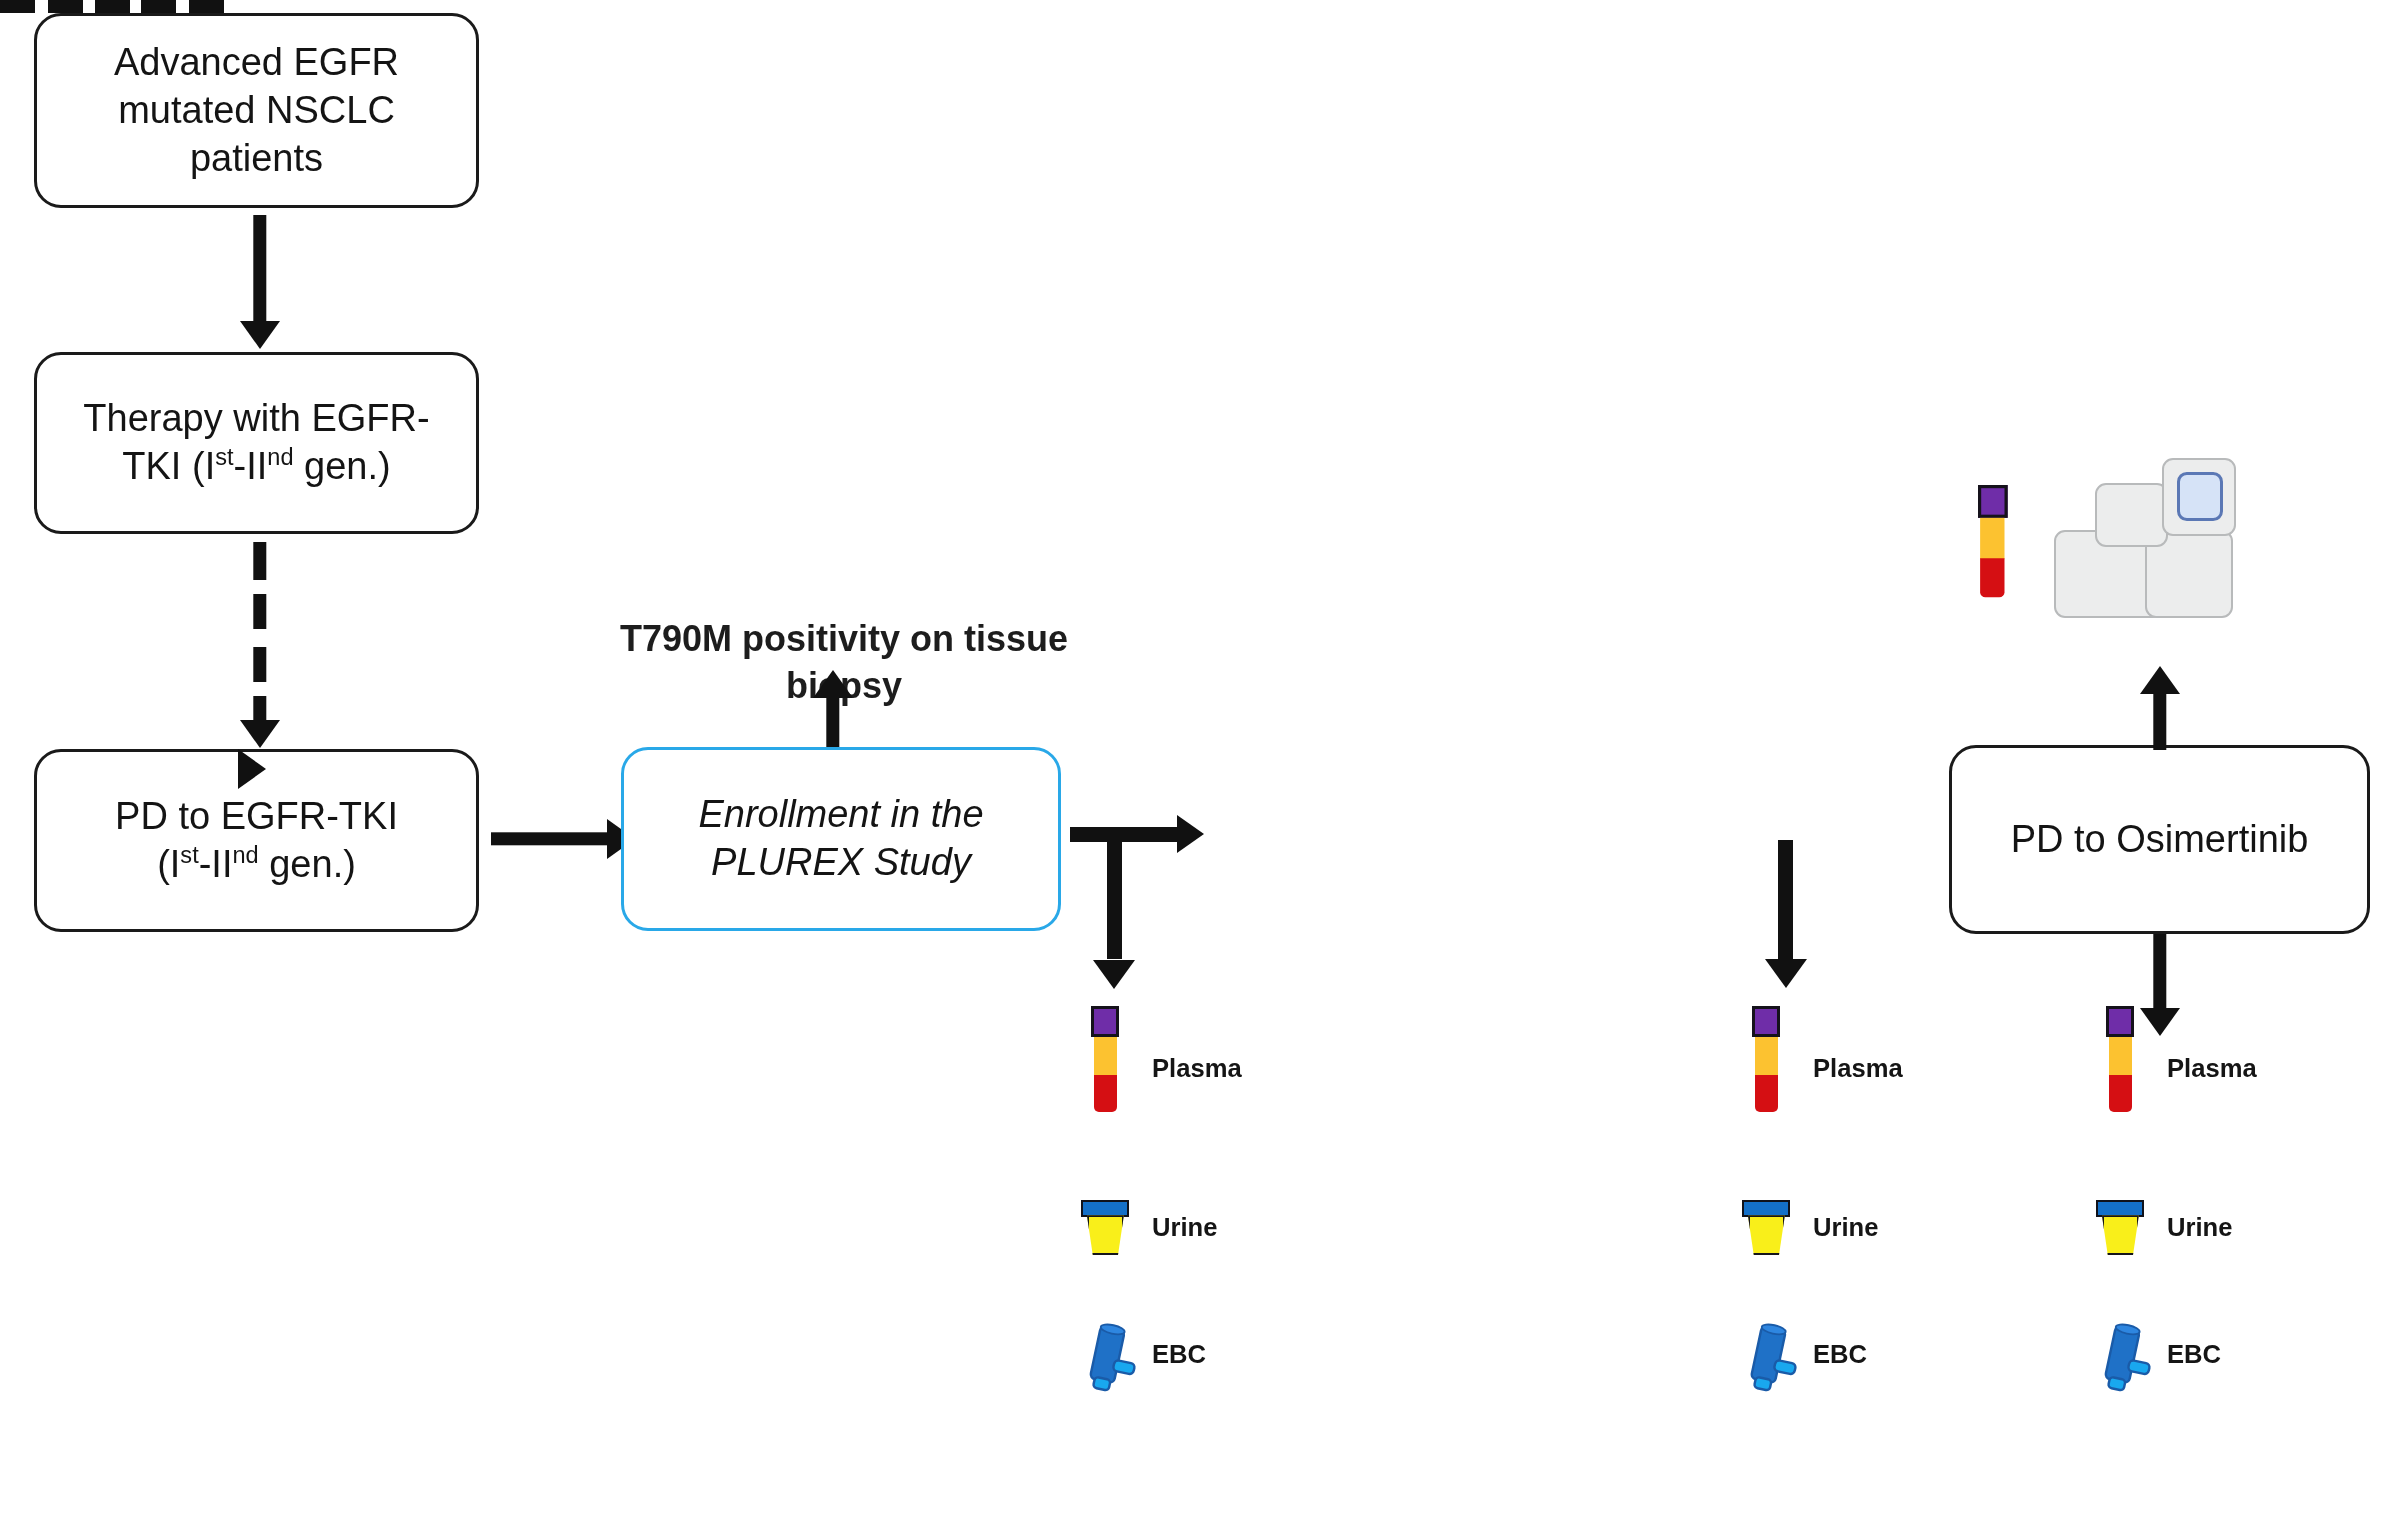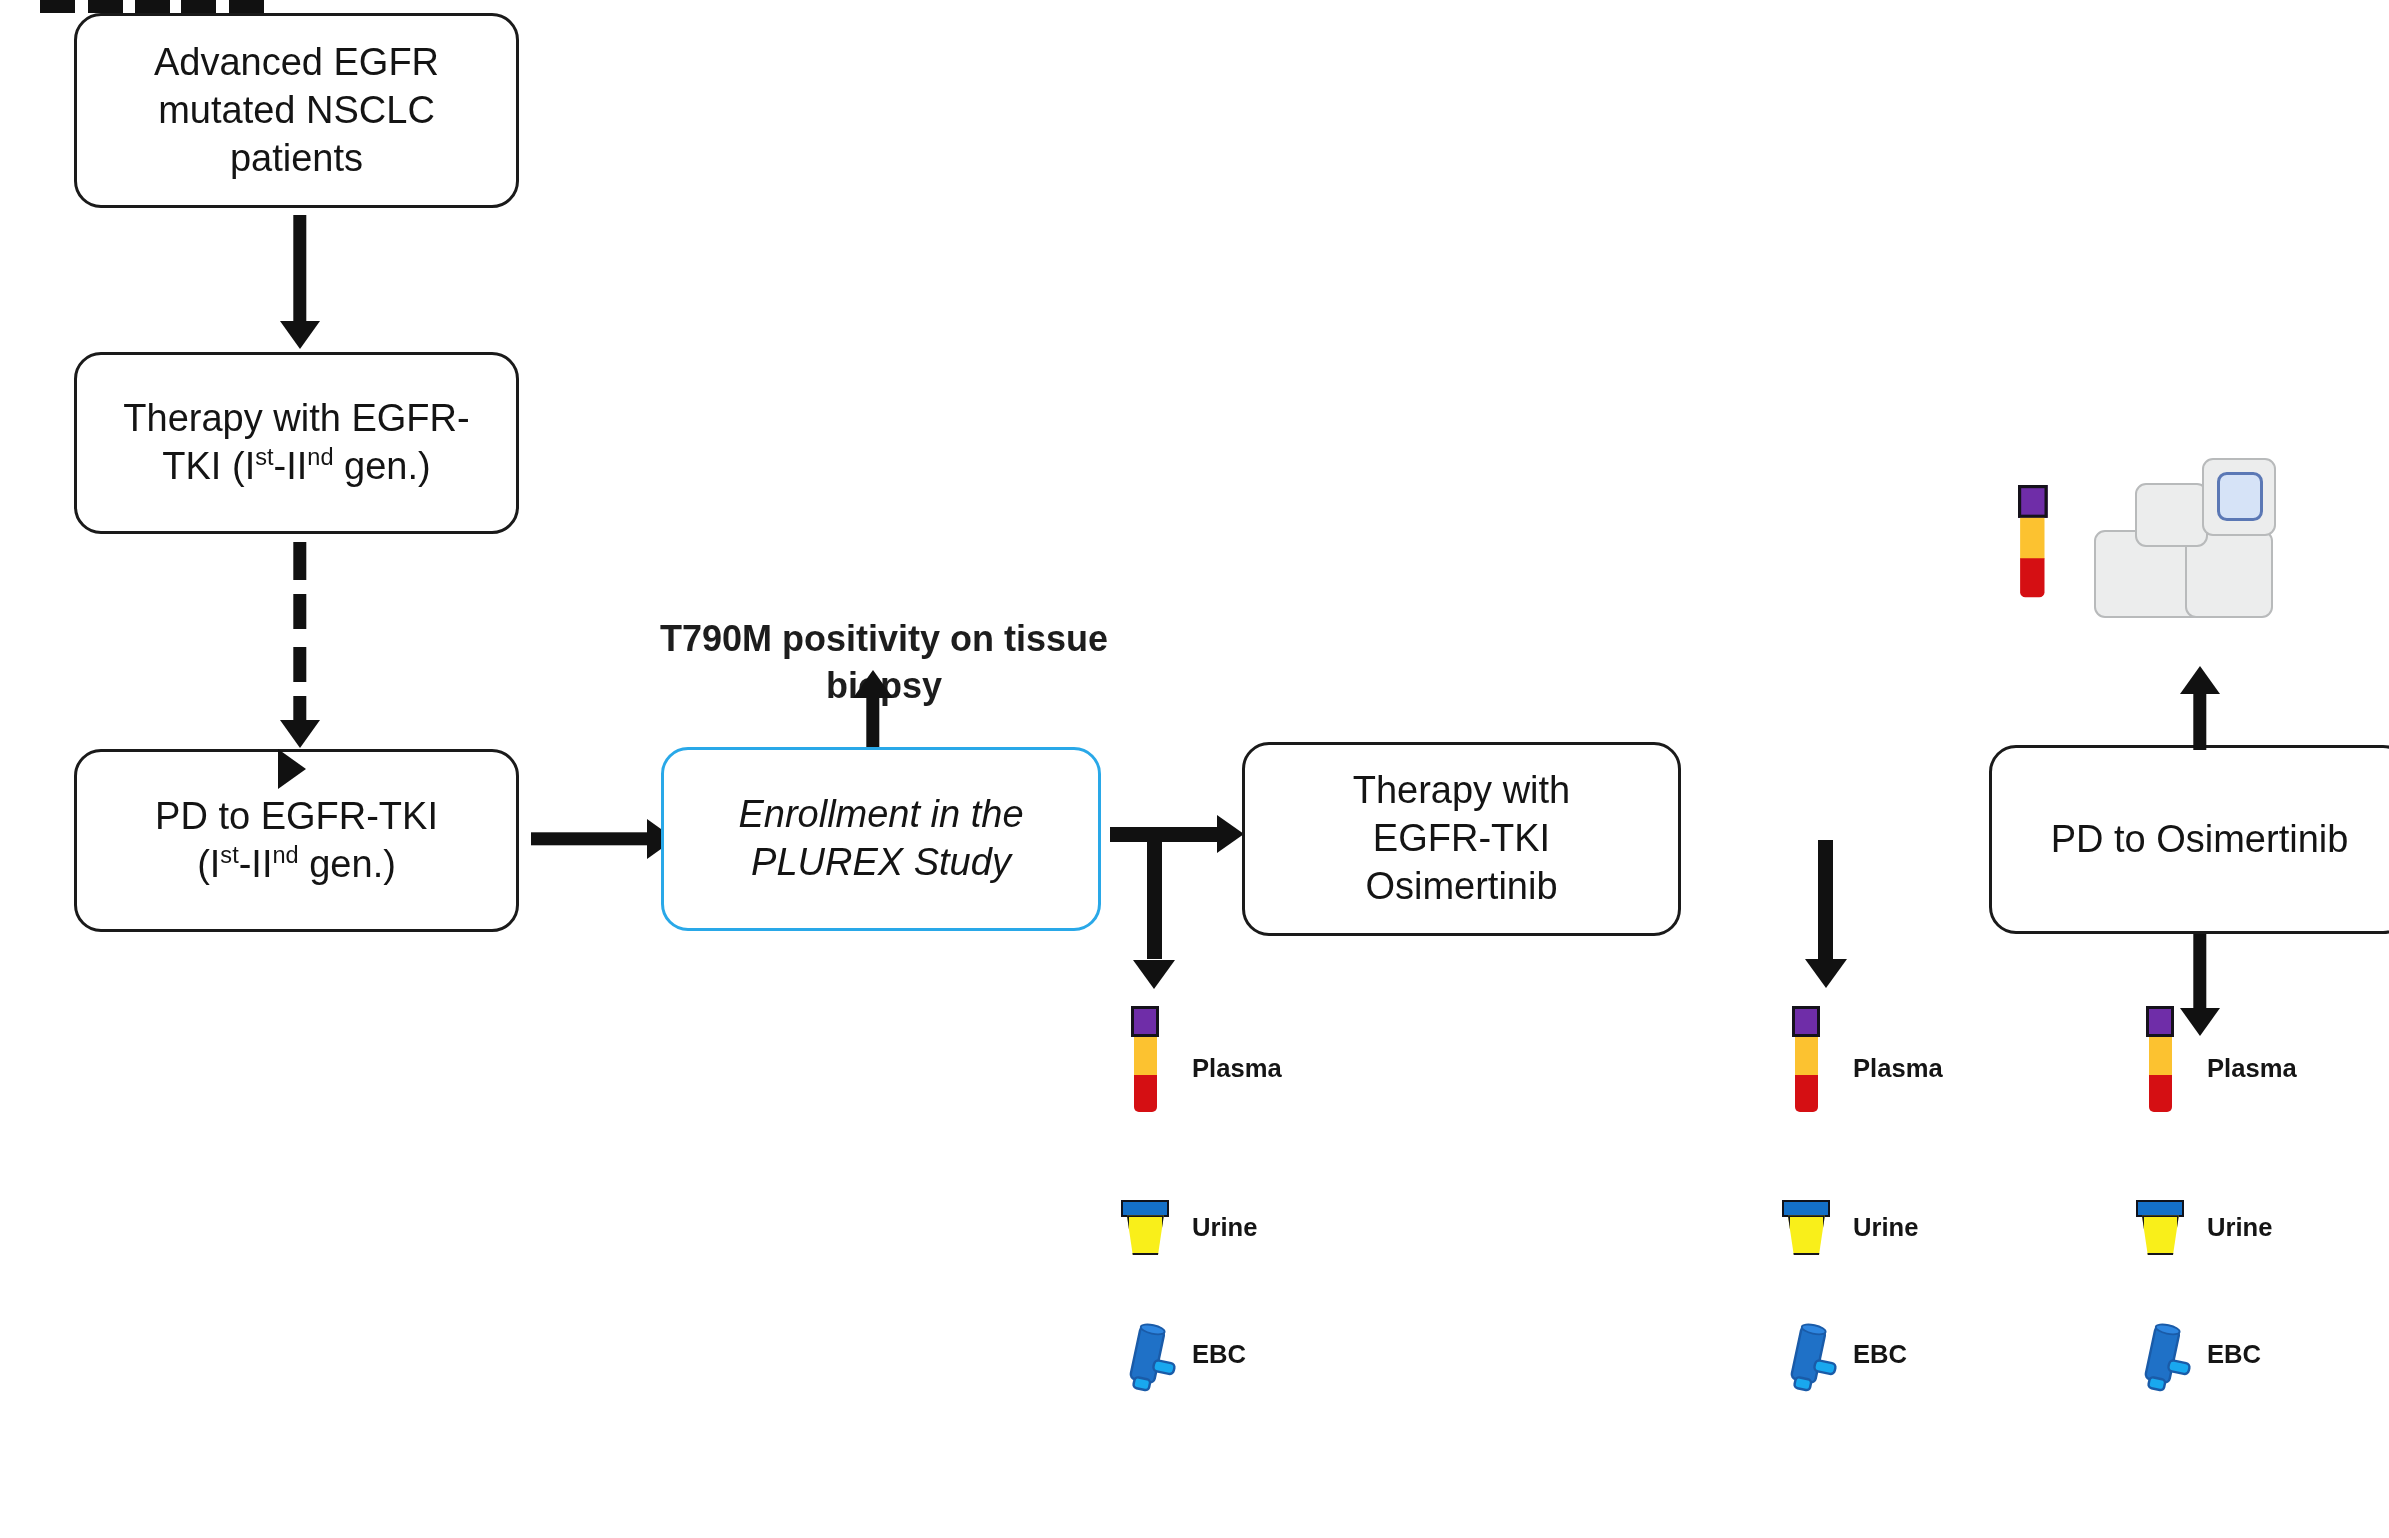--- a/index.html
+++ b/index.html
@@ -5,7 +5,7 @@
   html,body{margin:0;padding:0;background:#ffffff;}
   body{width:2389px;height:1538px;position:relative;overflow:hidden;
        font-family:"Liberation Sans","DejaVu Sans",sans-serif;color:#1a1a1a;}
-  .stage{position:absolute;left:0;top:0;width:1987px;height:1538px;margin-left:40px;}
+  .stage{position:absolute;left:0;top:0;width:1987px;height:1538px;}
 
   
   .box{position:absolute;box-sizing:border-box;background:#ffffff;

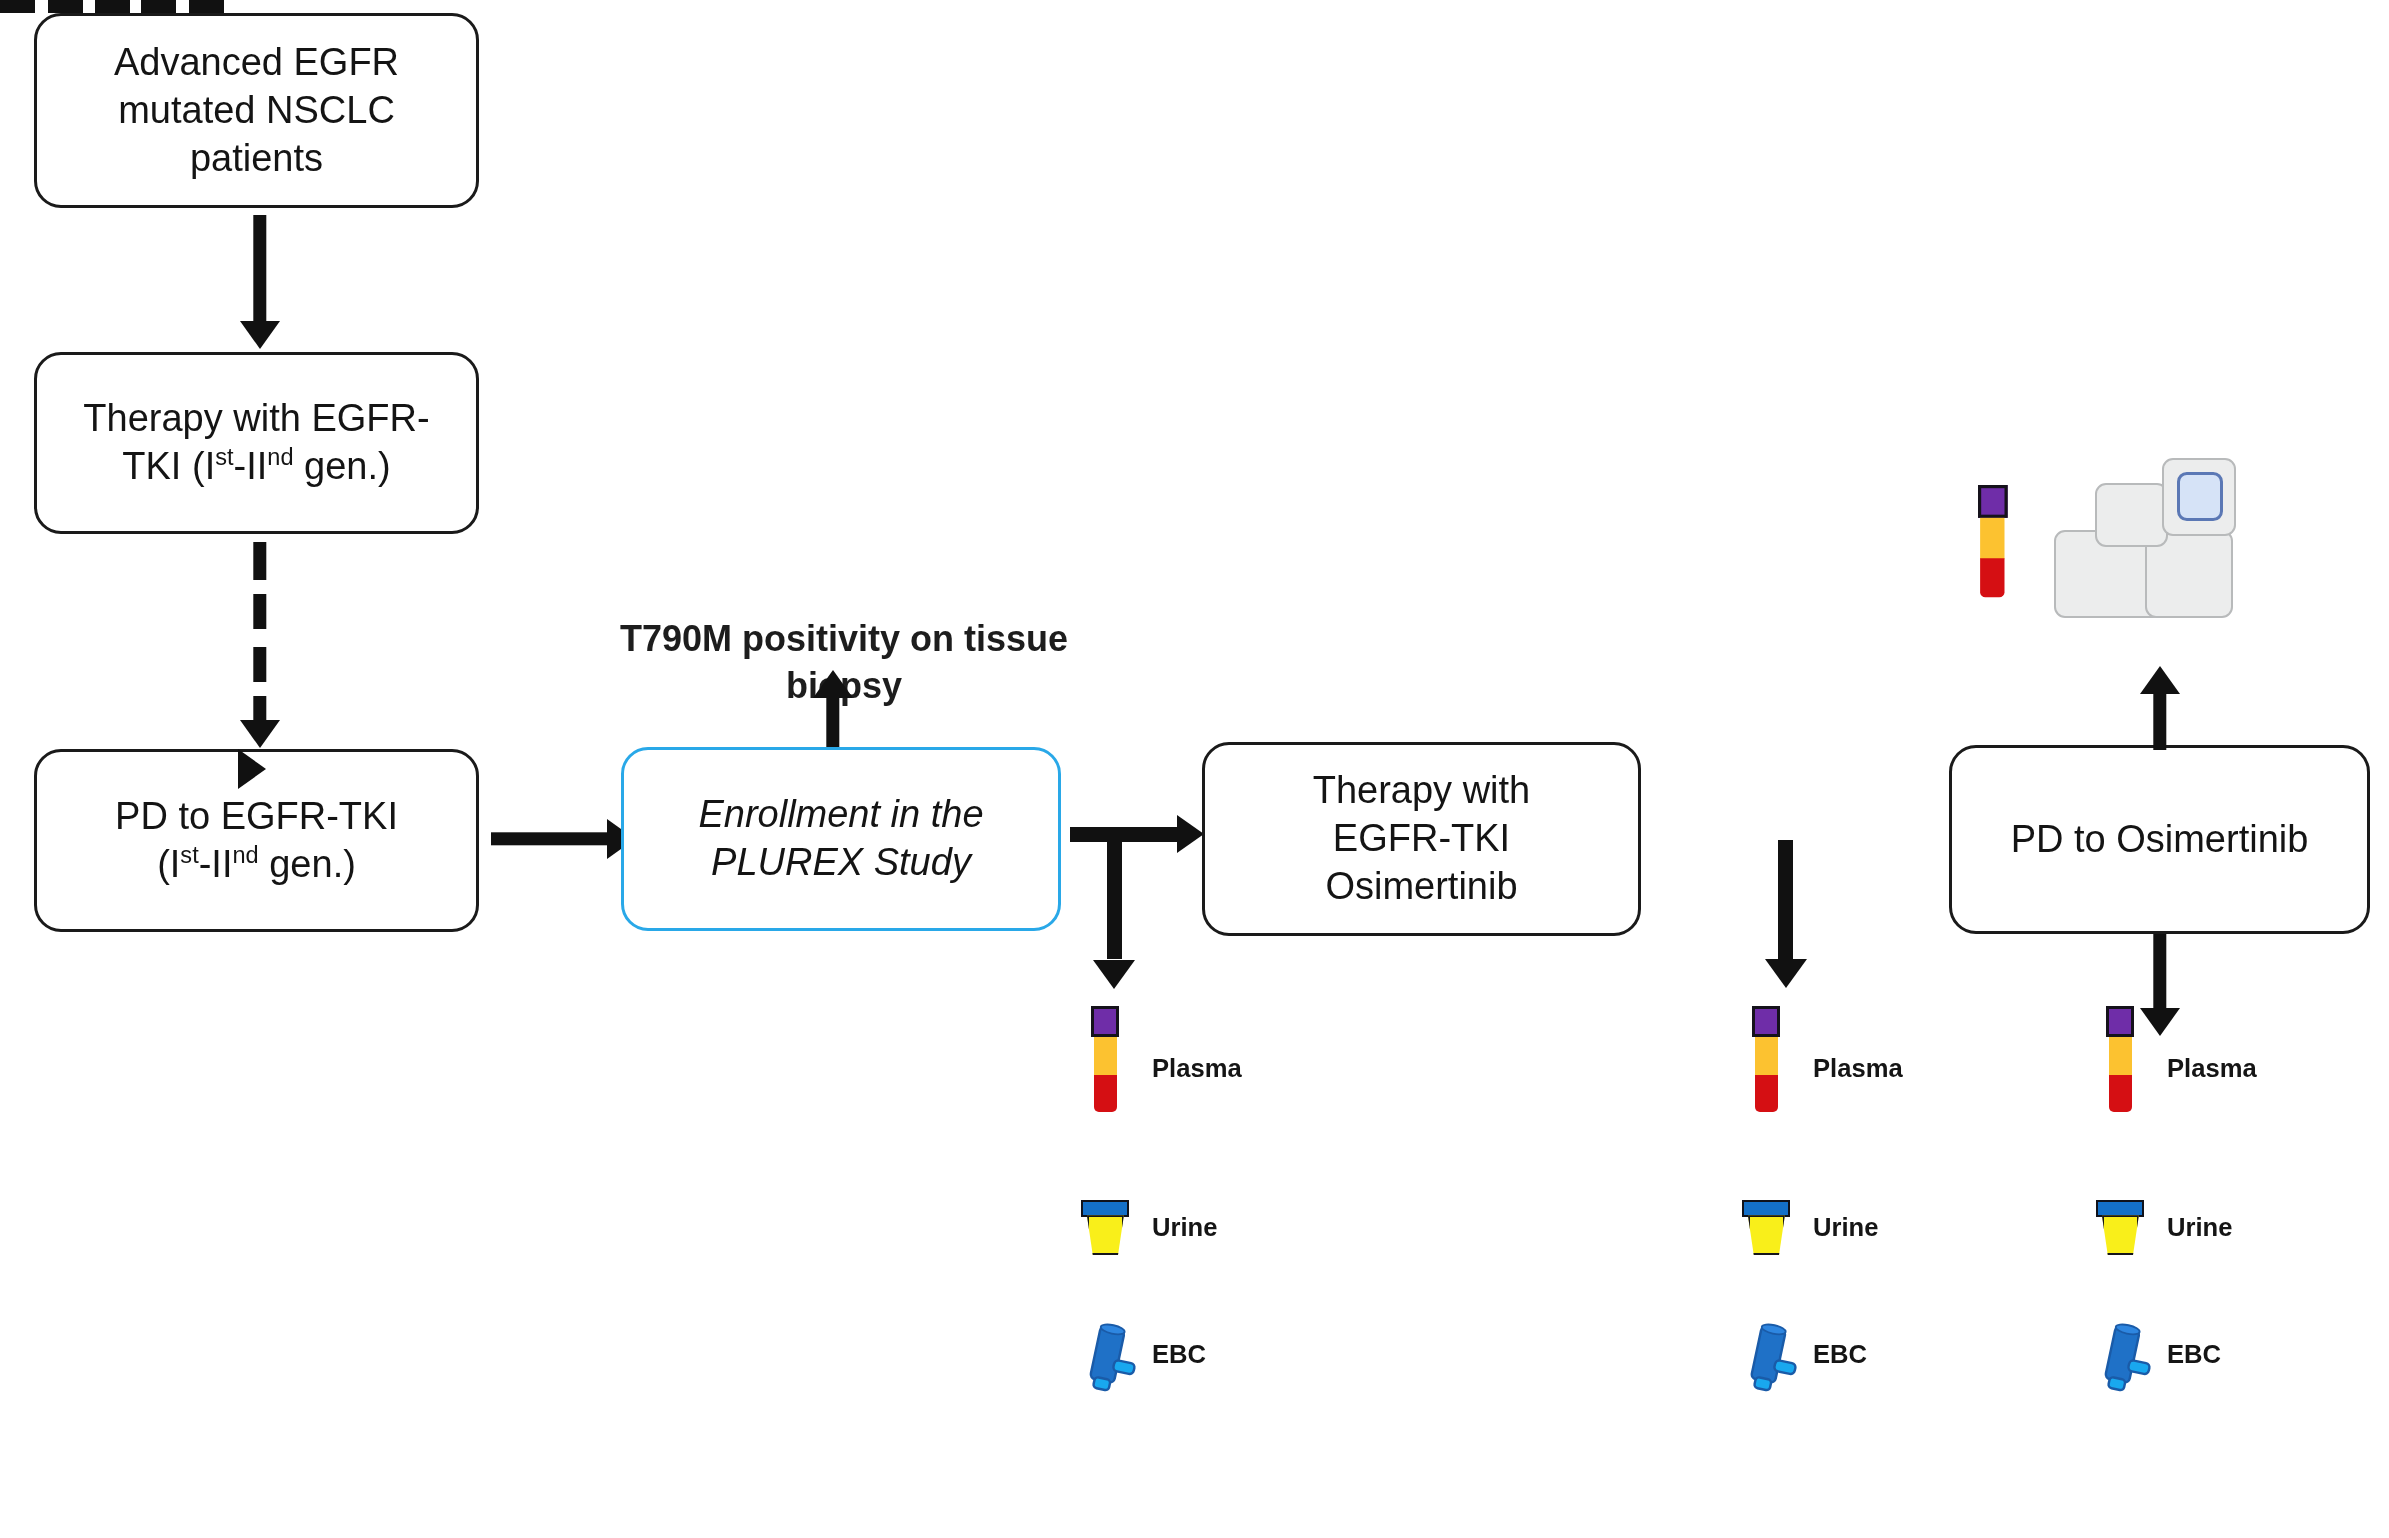--- a/index.html
+++ b/index.html
@@ -153,13 +153,6 @@
     <div class="dhead" style="left:23px;top:133px;"></div>
   </div>
 
-  <div class="box" style="left:1202px;top:742px;width:439px;height:194px;font-size:38px;">
-    <div class="inner">
-      <span>Therapy with</span><br>
-      <span>EGFR-TKI</span><br>
-      <span>Osimertinib</span>
-    </div>
-  </div>
 
   <div class="dash-h" style="left:1652px;top:827px;width:305px;height:16px;">
     <div class="d" style="left:0px;width:35px;"></div>

